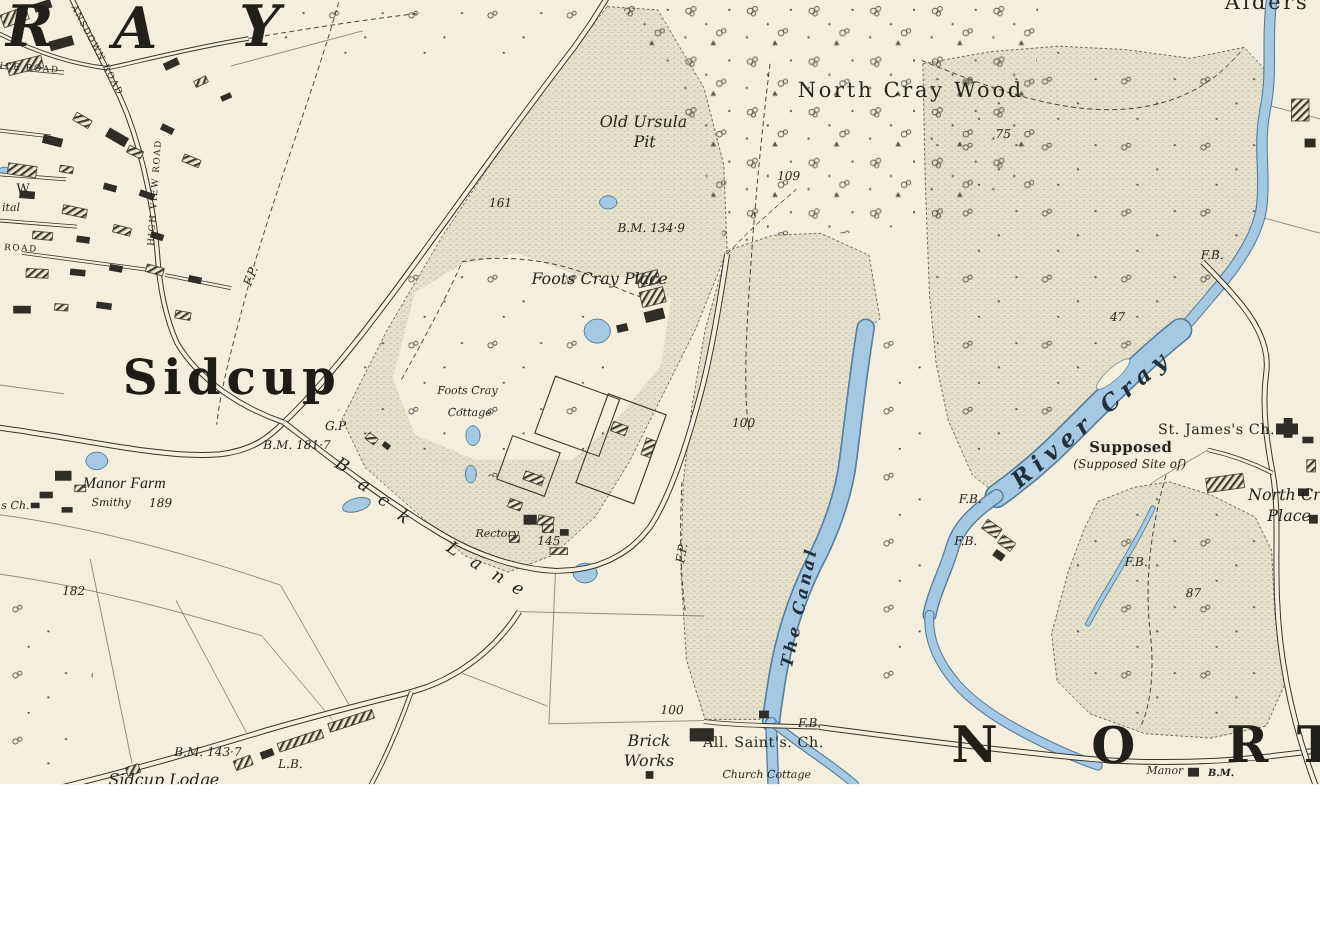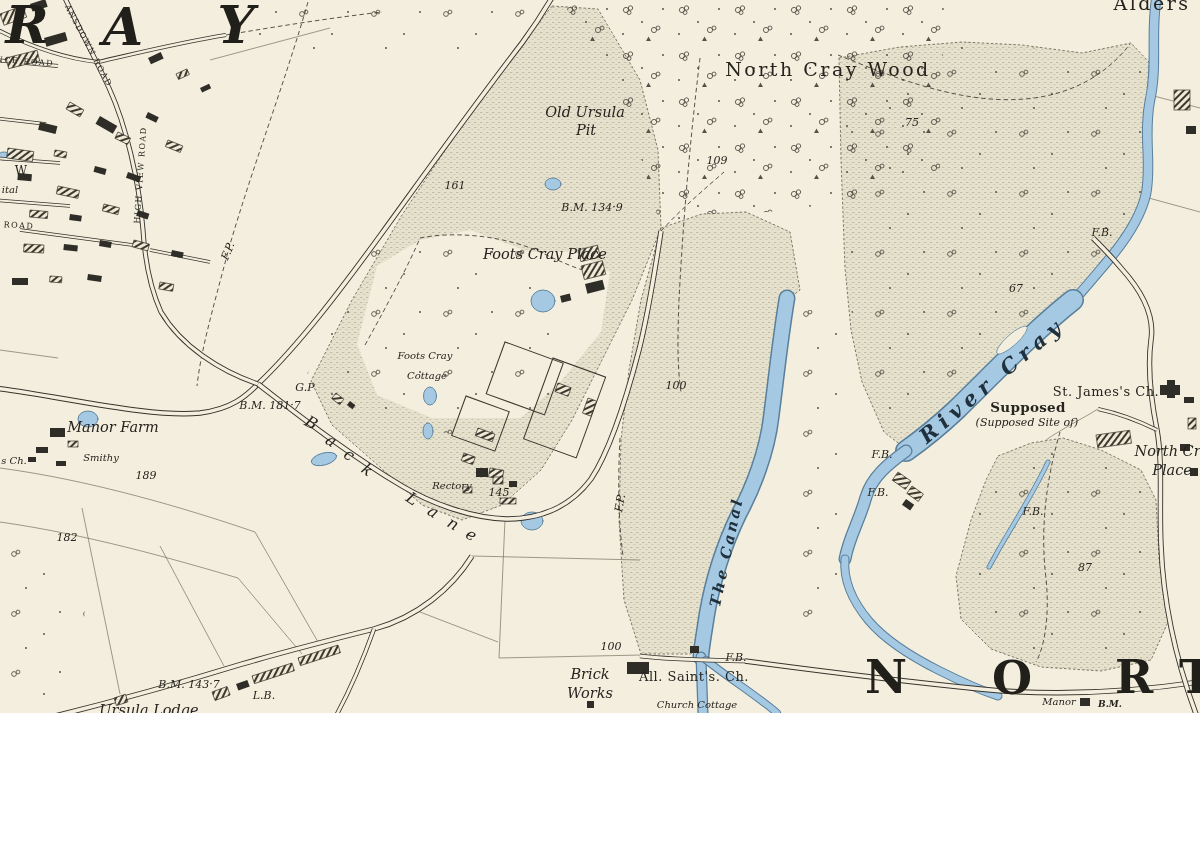--- a/index.html
+++ b/index.html
@@ -294,7 +294,7 @@
         <span class="lbl huge" style="left: 123px; top: 27px;">A</span>
         <span class="lbl huge" style="left: 236px; top: 25px;">Y</span>
         <span class="lbl wood" style="left: 1152px; top: 3px;">Alders</span>
-        <span class="lbl wood" style="left: 828px; top: 69px;">North Cray Wood</span>
+        <span class="lbl wood" style="left: 828px; top: 83px;">North Cray Wood</span>
         <span class="lbl itLg" style="left: 585px; top: 112px;">Old Ursula</span>
         <span class="lbl itLg" style="left: 586px; top: 130px;">Pit</span>
         <span class="lbl num" style="left: 455px; top: 185px;">161</span>

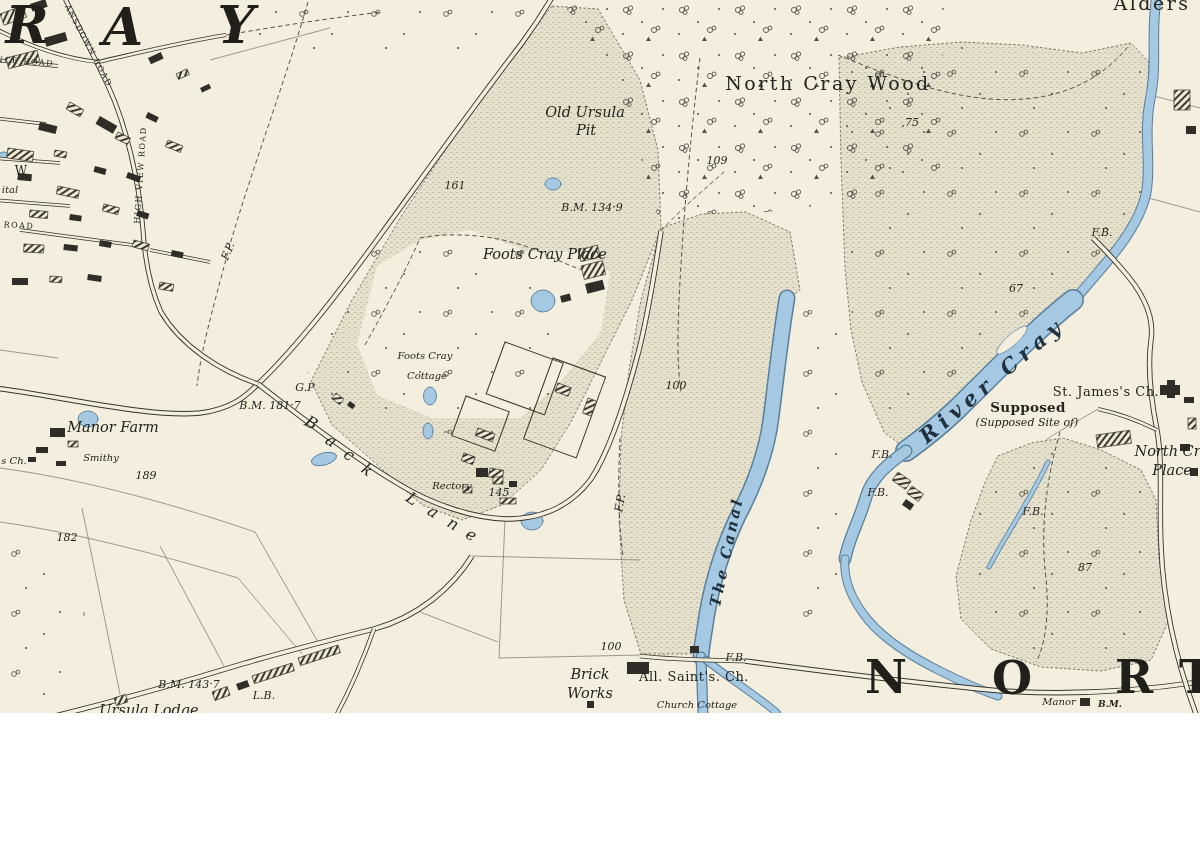--- a/index.html
+++ b/index.html
@@ -304,7 +304,7 @@
         <span class="lbl num" style="left: 1102px; top: 232px;">F.B.</span>
         <span class="lbl itLg" style="left: 545px; top: 254px;">Foots Cray Place</span>
         <span class="lbl num" style="left: 228px; top: 251px; transform: translate(-50%, -50%) rotate(-68deg);">F.P.</span>
-        <span class="lbl num" style="left: 1016px; top: 288px;">67</span>
+        <span class="lbl num" style="left: 1016px; top: 288px;">47</span>
         <span class="lbl it" style="left: 425px; top: 356px;">Foots Cray</span>
         <span class="lbl it" style="left: 427px; top: 376px;">Cottage</span>
         <span class="lbl waterLg" style="left: 992px; top: 380px; transform: translate(-50%, -50%) rotate(-40deg);">River Cray</span>

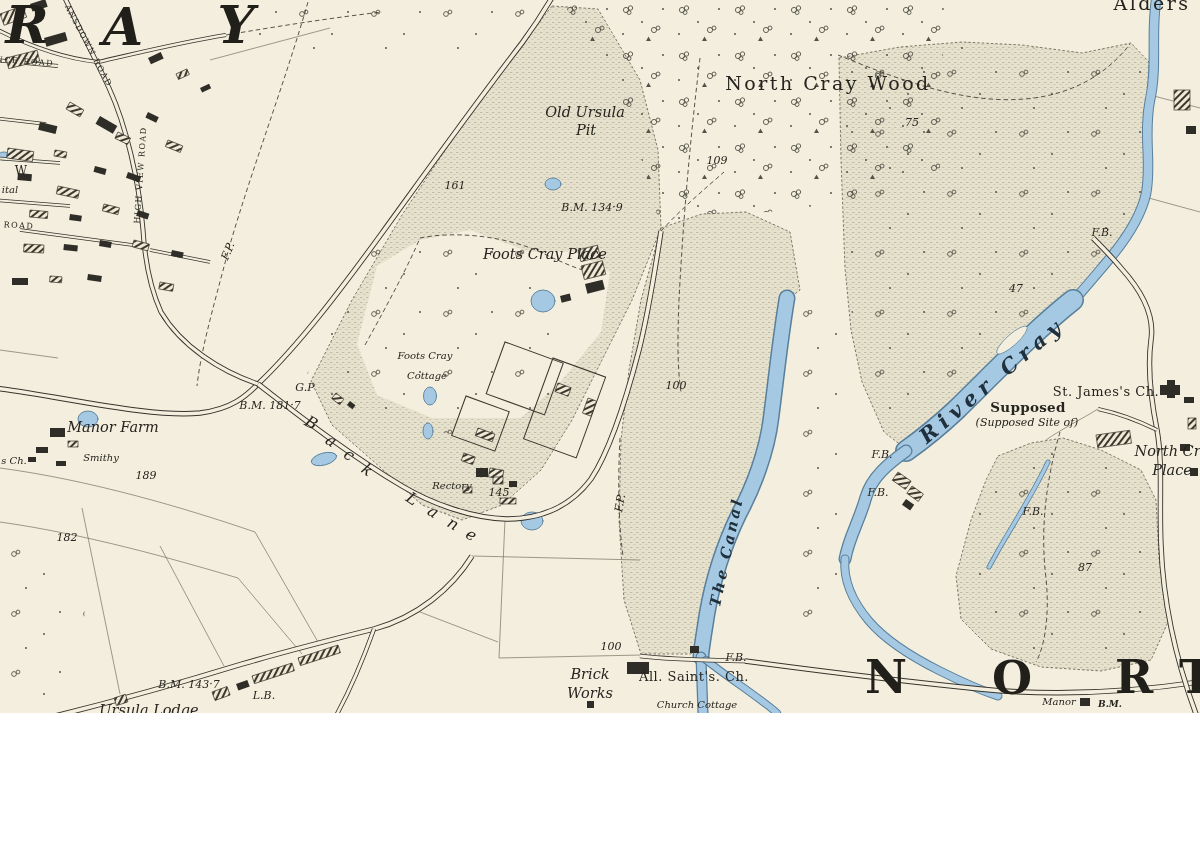--- a/index.html
+++ b/index.html
@@ -305,6 +305,7 @@
         <span class="lbl itLg" style="left: 545px; top: 254px;">Foots Cray Place</span>
         <span class="lbl num" style="left: 228px; top: 251px; transform: translate(-50%, -50%) rotate(-68deg);">F.P.</span>
         <span class="lbl num" style="left: 1016px; top: 288px;">47</span>
+        <span class="lbl big" style="left: 211px; top: 344px;">Sidcup</span>
         <span class="lbl it" style="left: 425px; top: 356px;">Foots Cray</span>
         <span class="lbl it" style="left: 427px; top: 376px;">Cottage</span>
         <span class="lbl waterLg" style="left: 992px; top: 380px; transform: translate(-50%, -50%) rotate(-40deg);">River Cray</span>

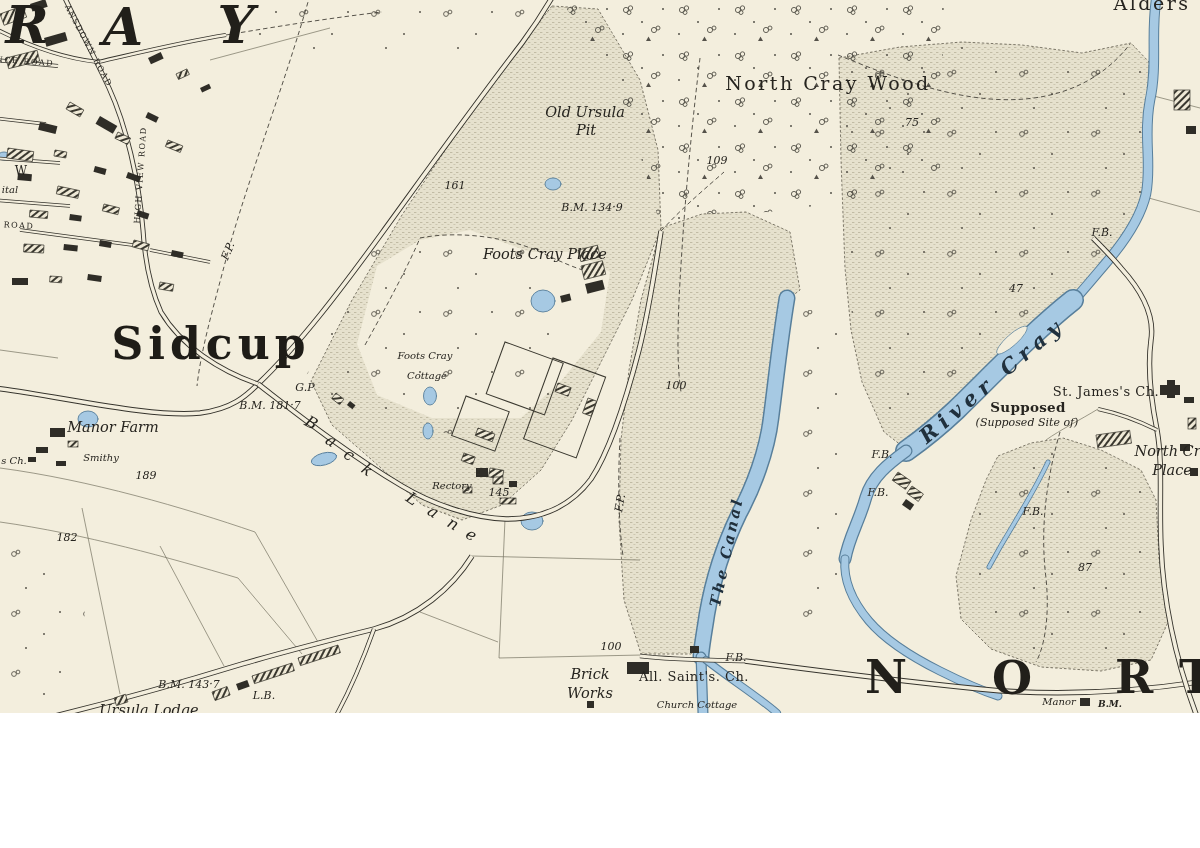--- a/index.html
+++ b/index.html
@@ -316,7 +316,7 @@
         <span class="lbl gothic" style="left: 1028px; top: 408px;">Supposed</span>
         <span class="lbl itSm" style="left: 1027px; top: 422px;">(Supposed Site of)</span>
         <span class="lbl lane" style="left: 311px; top: 423px; transform: translate(-50%, -50%) rotate(30deg);">B</span>
-        <span class="lbl itLg" style="left: 113px; top: 427px;">Manor Farm</span>
+        <span class="lbl itLg" style="left: 113px; top: 440px; font-family: Liberation Serif, serif;">Manor Farm</span>
         <span class="lbl lane" style="left: 331px; top: 441px; transform: translate(-50%, -50%) rotate(32deg);">a</span>
         <span class="lbl itLg" style="left: 1176px; top: 451px;">North Cray</span>
         <span class="lbl num" style="left: 882px; top: 454px;">F.B.</span>

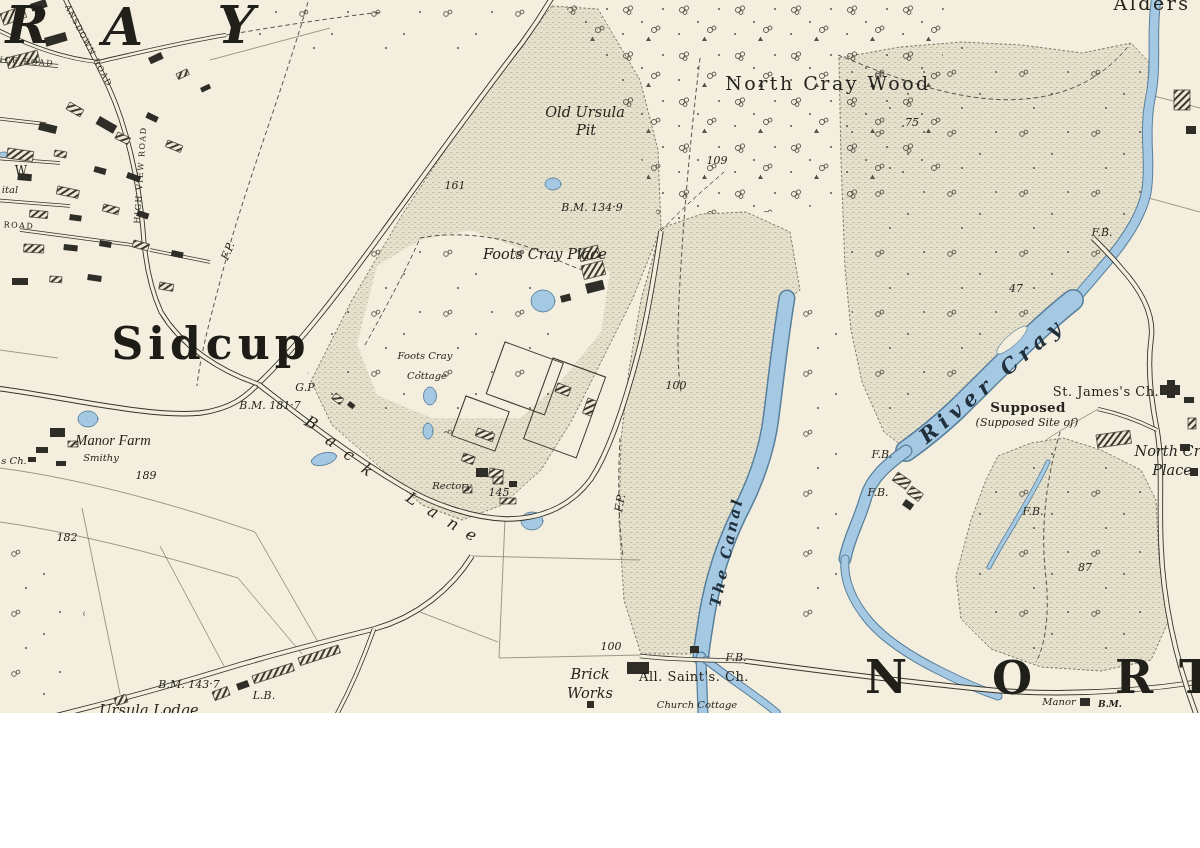--- a/index.html
+++ b/index.html
@@ -322,7 +322,7 @@
         <span class="lbl num" style="left: 882px; top: 454px;">F.B.</span>
         <span class="lbl lane" style="left: 349px; top: 455px; transform: translate(-50%, -50%) rotate(34deg);">c</span>
         <span class="lbl it" style="left: 101px; top: 458px;">Smithy</span>
-        <span class="lbl num" style="left: 146px; top: 475px;">189</span>
+        <span class="lbl num" style="left: 146px; top: 457px;">189</span>
         <span class="lbl it" style="left: 14px; top: 461px;">s Ch.</span>
         <span class="lbl itLg" style="left: 1172px; top: 470px;">Place</span>
         <span class="lbl lane" style="left: 367px; top: 470px; transform: translate(-50%, -50%) rotate(36deg);">k</span>

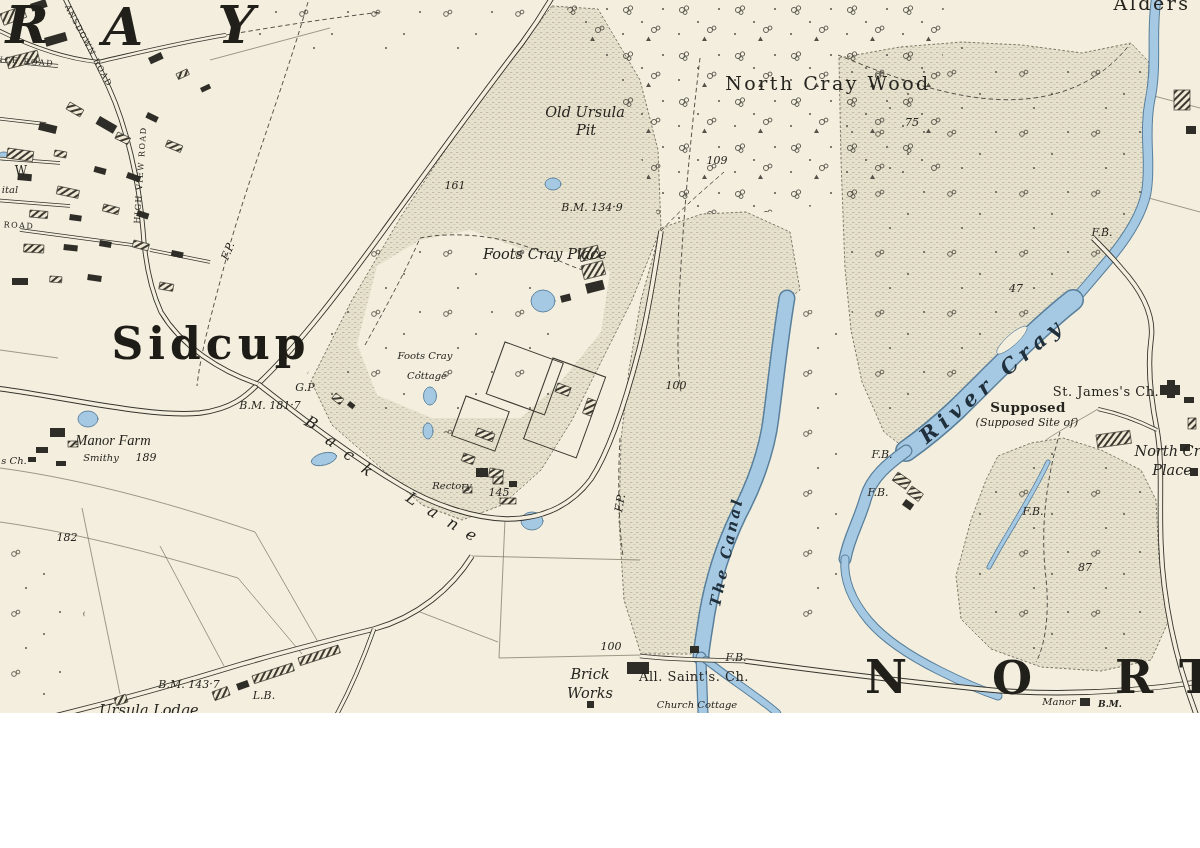--- a/index.html
+++ b/index.html
@@ -336,7 +336,7 @@
         <span class="lbl lane" style="left: 453px; top: 524px; transform: translate(-50%, -50%) rotate(30deg);">n</span>
         <span class="lbl lane" style="left: 471px; top: 535px; transform: translate(-50%, -50%) rotate(30deg);">e</span>
         <span class="lbl num" style="left: 67px; top: 537px;">182</span>
-        <span class="lbl num" style="left: 1085px; top: 539px; margin-top: 28px;">87</span>
+        <span class="lbl num" style="left: 1085px; top: 539px;">87</span>
         <span class="lbl water" style="left: 727px; top: 552px; transform: translate(-50%, -50%) rotate(-78deg);">The Canal</span>
         <span class="lbl num" style="left: 611px; top: 646px;">100</span>
         <span class="lbl num" style="left: 736px; top: 657px;">F.B.</span>

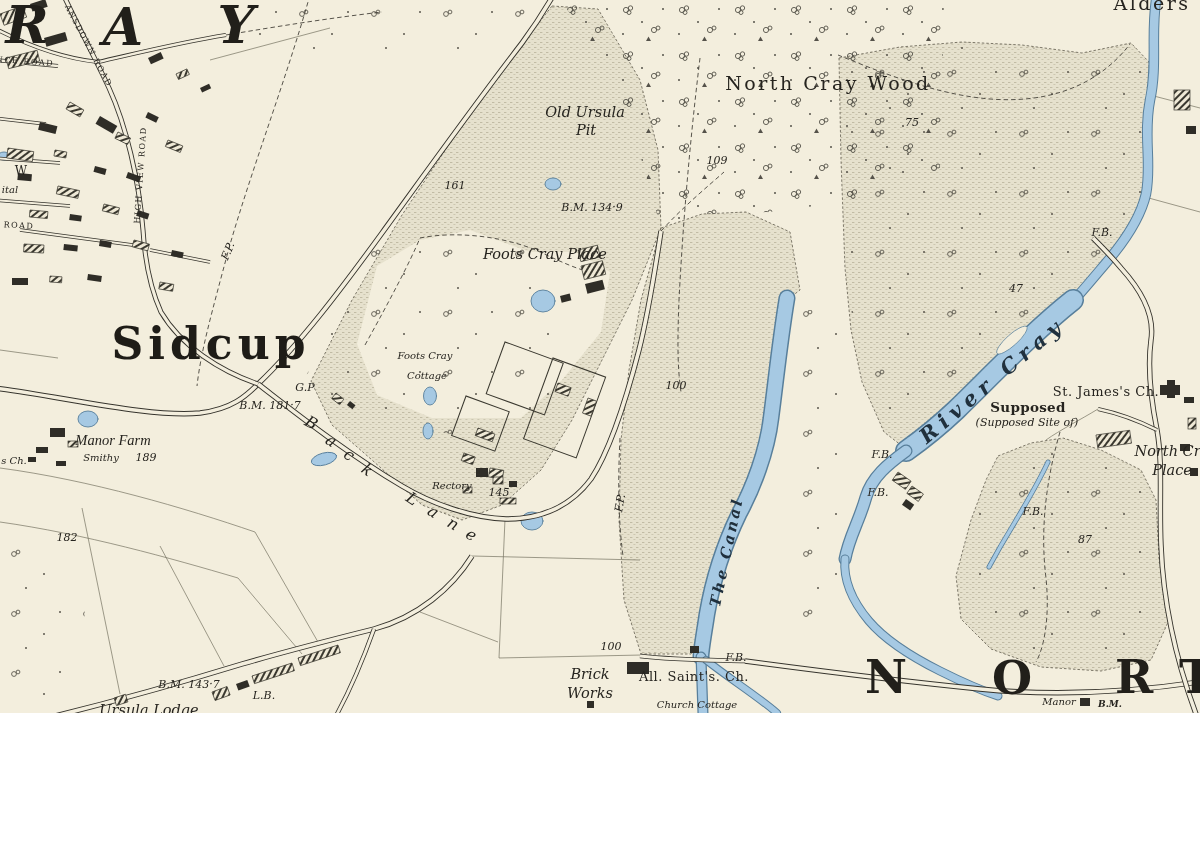--- a/index.html
+++ b/index.html
@@ -352,7 +352,7 @@
         <span class="lbl it" style="left: 1059px; top: 702px;">Manor</span>
         <span class="lbl numSm" style="left: 1110px; top: 704px; font-weight: bold;">B.M.</span>
         <span class="lbl it" style="left: 697px; top: 705px;">Church Cottage</span>
-        <span class="lbl itLg" style="left: 149px; top: 710px;">Ursula Lodge</span>
+        <span class="lbl itLg" style="left: 149px; top: 710px;">Sidcup Lodge</span>
         <span class="lbl road" style="left: 88px; top: 46px; transform: translate(-50%, -50%) rotate(62deg);">ANSDOWN ROAD</span>
         <span class="lbl road" style="left: 141px; top: 175px; transform: translate(-50%, -50%) rotate(-86deg);">HIGH VIEW ROAD</span>
         <span class="lbl road" style="left: 25px; top: 62px; transform: translate(-50%, -50%) rotate(4deg);">NCE ROAD</span>

